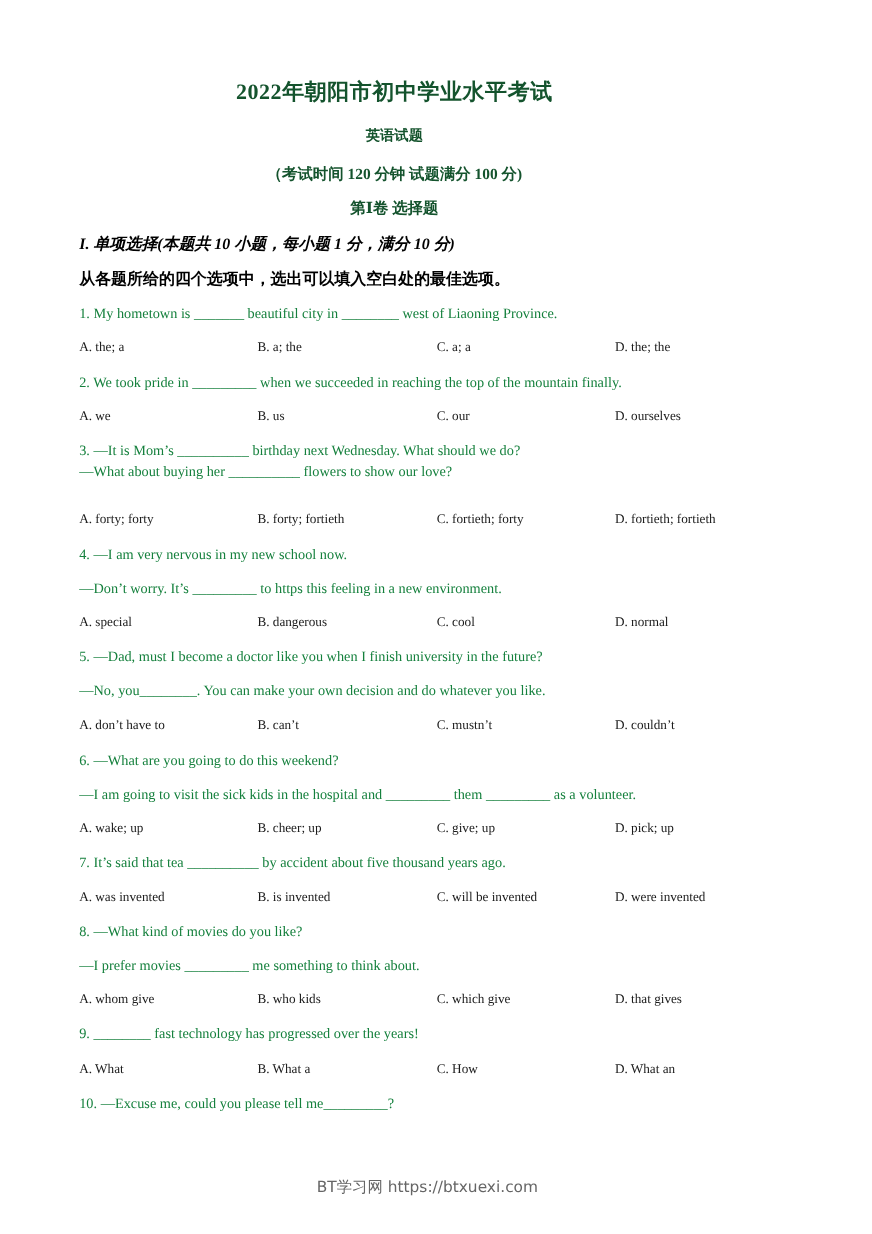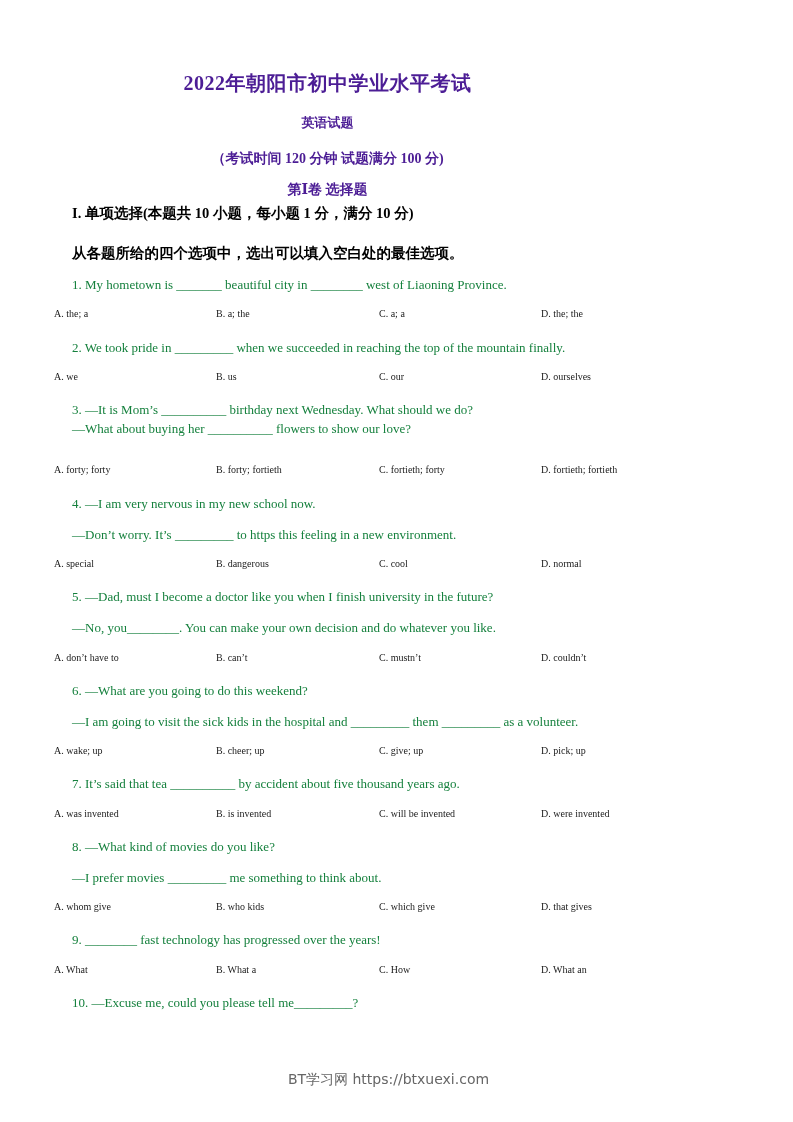--- a/index.html
+++ b/index.html
@@ -6,7 +6,7 @@
   body { width: 793px; height: 1122px; position: relative; overflow: hidden;
          font-family: "Liberation Serif", "DejaVu Serif", serif; color: #111; }
   .page { position: absolute; left: 0; top: 0; width: 793px; height: 1122px; }
-  .title { position: absolute; left: 0; width: 655px; text-align: center; font-weight: bold; color: #4c1d95; }
+  .title { position: absolute; left: 0; width: 655px; text-align: center; font-weight: bold; color: #14532d; padding-left: 31px; }
   .t1 { top: 70px; font-size: 20px; letter-spacing: 0.5px; }
   .t2 { top: 114px; font-size: 13px; }
   .t3 { top: 150px; font-size: 14px; }

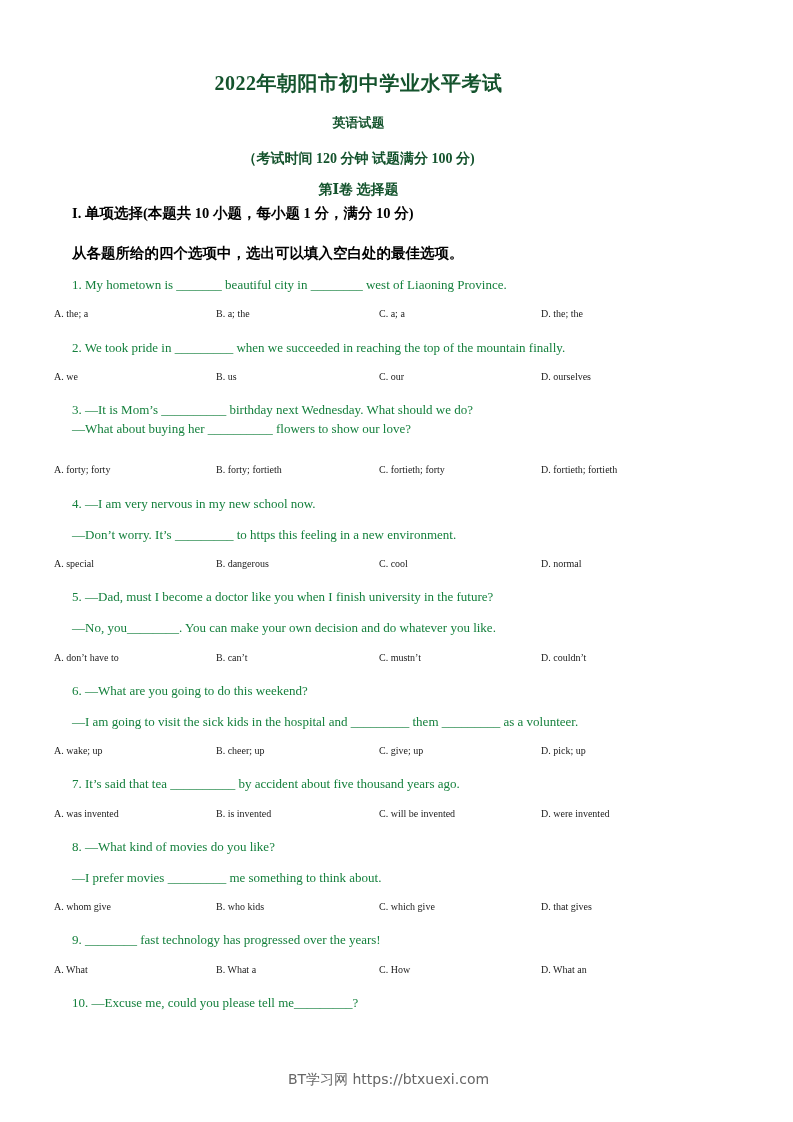--- a/index.html
+++ b/index.html
@@ -12,7 +12,7 @@
   .t3 { top: 150px; font-size: 14px; }
   .t4 { top: 181px; font-size: 14px; }
   .sec { position: absolute; left: 72px; font-weight: bold; font-size: 14.5px; color: #000; }
-  .s1 { top: 204px; }
+  .s1 { top: 212px; font-style: italic; }
   .s2 { top: 244px; }
   .line { position: absolute; left: 72px; font-size: 13px; white-space: nowrap; color: #15803d; }
   .opts { position: absolute; left: 54px; width: 650px; height: 18px; font-size: 10px; color: #1a1a1a; }

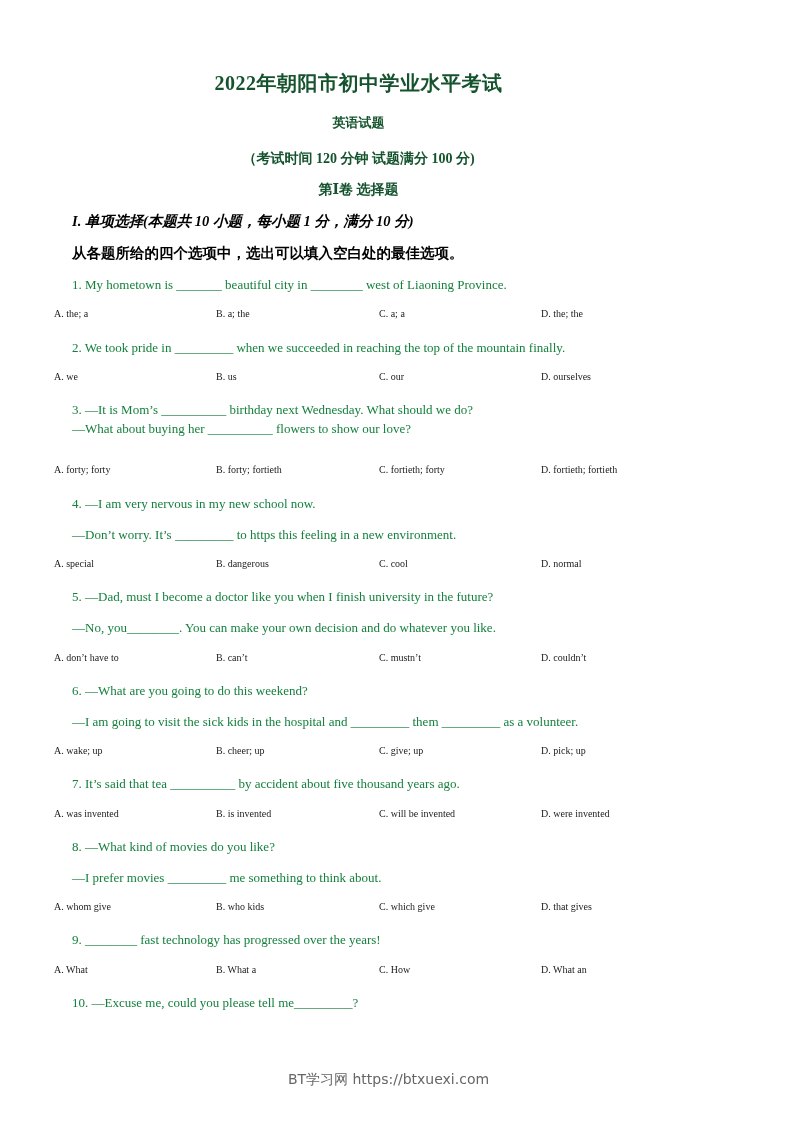--- a/index.html
+++ b/index.html
@@ -15,7 +15,7 @@
   .s1 { top: 212px; font-style: italic; }
   .s2 { top: 244px; }
   .line { position: absolute; left: 72px; font-size: 13px; white-space: nowrap; color: #15803d; }
-  .opts { position: absolute; left: 54px; width: 650px; height: 18px; font-size: 10px; color: #1a1a1a; }
+  .opts { position: absolute; left: 72px; width: 650px; height: 18px; font-size: 12px; color: #1a1a1a; }
   .opt { position: absolute; top: 0; white-space: nowrap; }
   .o0 { left: 0; } .o1 { left: 162px; } .o2 { left: 325px; } .o3 { left: 487px; }
   .footer { position: absolute; top: 1071px; left: 0; width: 777px; text-align: center;

